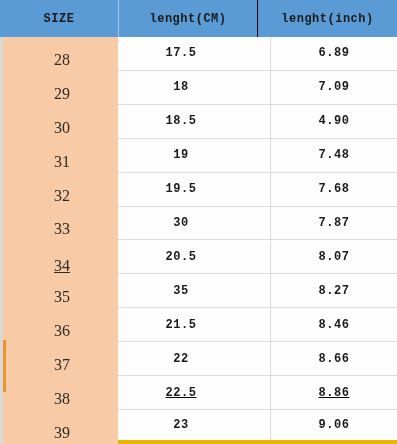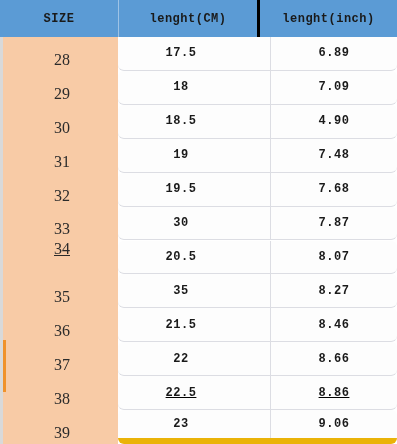--- a/index.html
+++ b/index.html
@@ -43,7 +43,7 @@
   }
   .hcell.col-size   { width: 118px; }
   .hcell.col-cm     { width: 139px; border-left: 1px solid #9ec3e6; }
-  .hcell.col-inch   { width: 140px; border-left: 3px solid #000000; }
+  .hcell.col-inch   { width: 140px; border-left: 1px solid #000000; }
 
   
   .size-column {

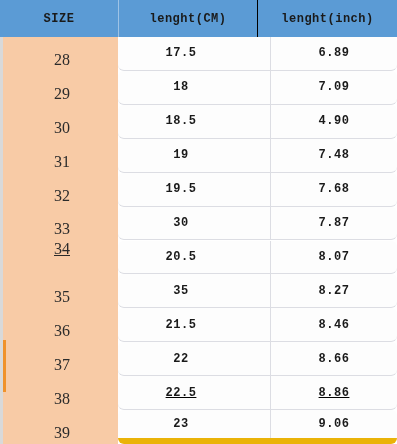--- a/index.html
+++ b/index.html
@@ -104,7 +104,6 @@
     box-sizing: border-box;
     border-bottom: 1px solid #dcdde3;
     background: #fdfdfd;
-    border-radius: 6px;
   }
   .data-row:last-child { border-bottom: 6px solid #eab308; }
   .data-cell {

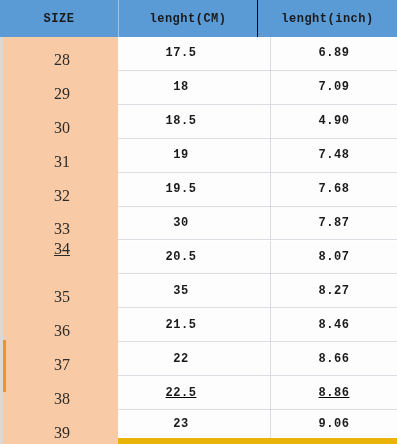--- a/index.html
+++ b/index.html
@@ -141,7 +141,7 @@
         <div class="size-item" style="top: 101.75px; height: 33.9167px;">31</div>
         <div class="size-item" style="top: 135.667px; height: 33.9167px;">32</div>
         <div class="size-item" style="top: 169.583px; height: 33.9167px;">33</div>
-        <div class="size-item" style="top: 189px; height: 33.9167px; text-decoration: underline;">34</div>
+        <div class="size-item" style="top: 206px; height: 33.9167px; text-decoration: underline;">34</div>
         <div class="size-item" style="top: 237.417px; height: 33.9167px;">35</div>
         <div class="size-item" style="top: 271.333px; height: 33.9167px;">36</div>
         <div class="size-item" style="top: 305.25px; height: 33.9167px;">37</div>

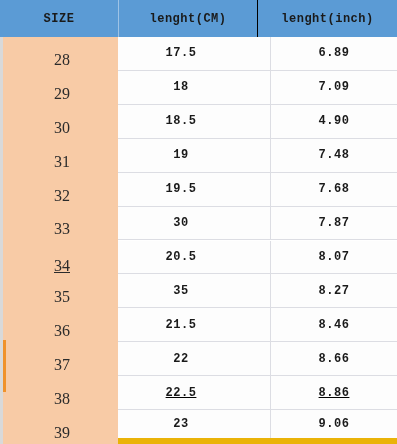--- a/index.html
+++ b/index.html
@@ -105,7 +105,7 @@
     border-bottom: 1px solid #dcdde3;
     background: #fdfdfd;
   }
-  .data-row:last-child { border-bottom: 6px solid #eab308; }
+  .data-row:last-child { border-bottom: 4px solid #eab308; }
   .data-cell {
     display: flex;
     align-items: center;

